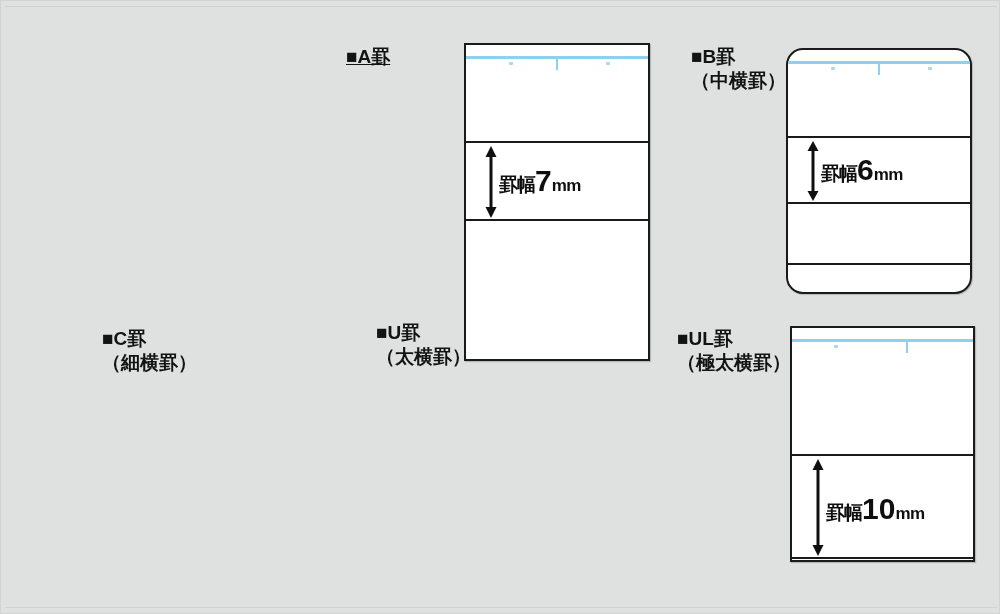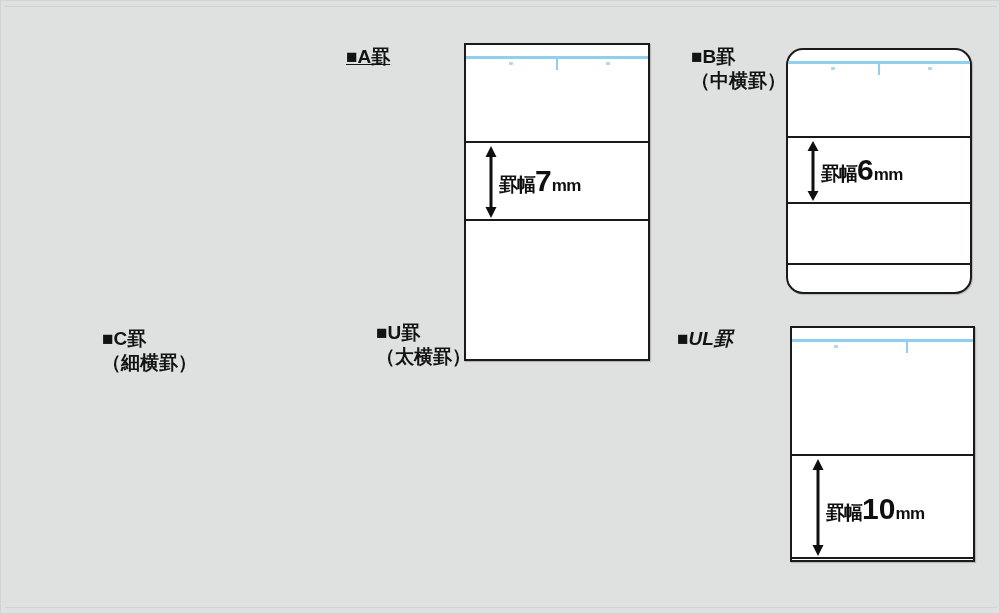--- a/index.html
+++ b/index.html
@@ -210,7 +210,7 @@
   </div>
 
 
-  <div class="spec-label" style="left:676px; top:326px;font-style:italic;">
+  <div class="spec-label" style="left:676px; top:326px;">
     <span class="code-line">■UL罫</span>
   </div>
 

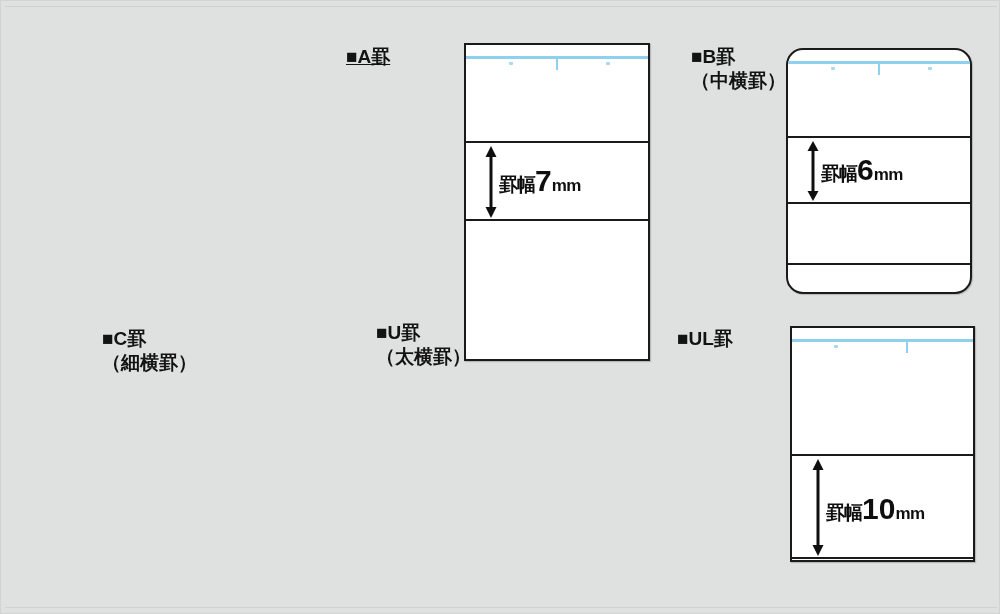--- a/index.html
+++ b/index.html
@@ -212,6 +212,7 @@
 
   <div class="spec-label" style="left:676px; top:326px;">
     <span class="code-line">■UL罫</span>
+    <span class="sub-line">（極太横罫）</span>
   </div>
 
   <div class="notebook" style="left:789px; top:325px; width:185px; height:236px;">

